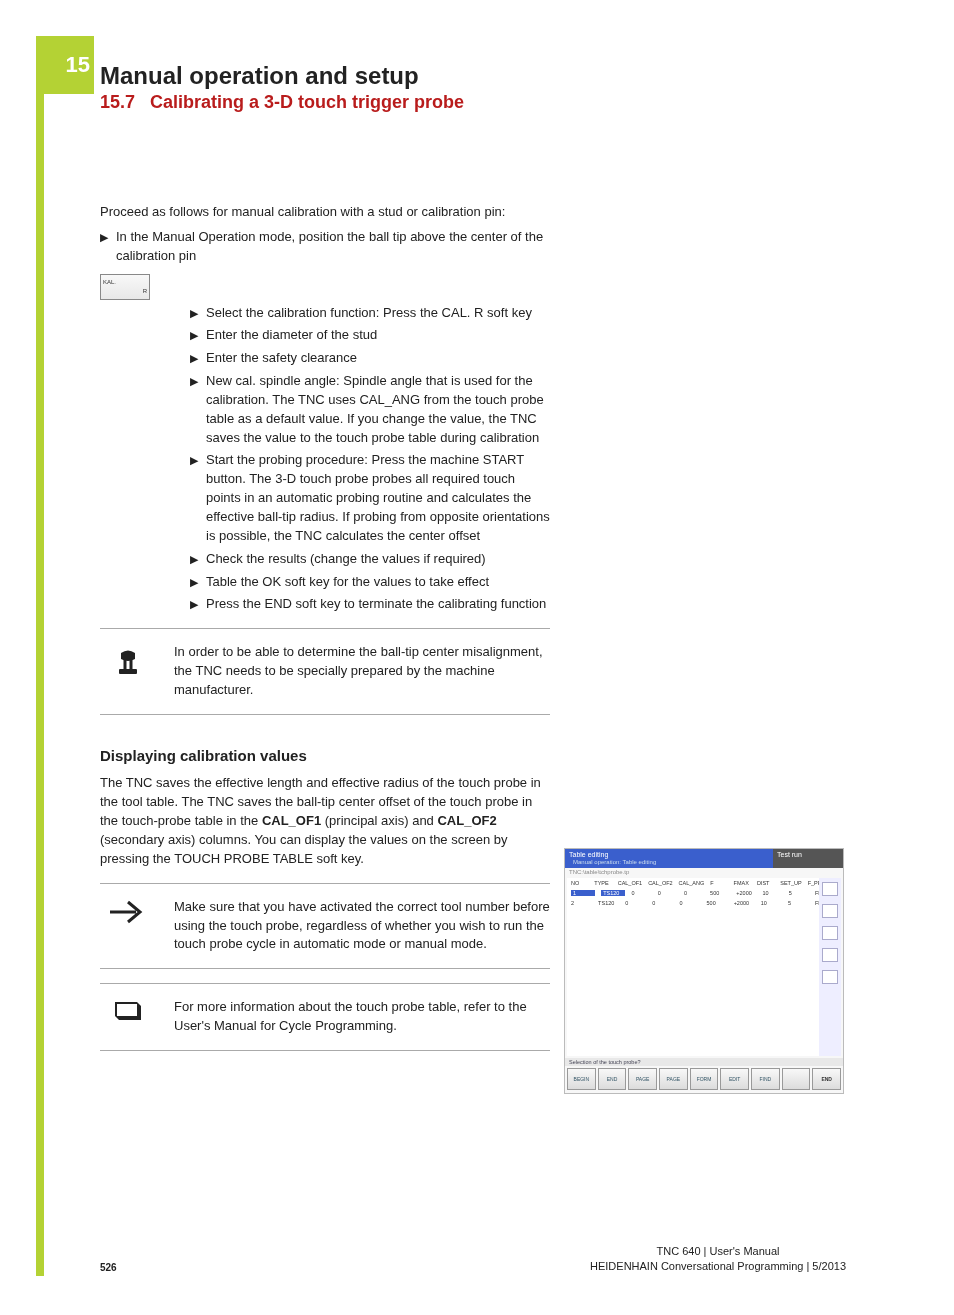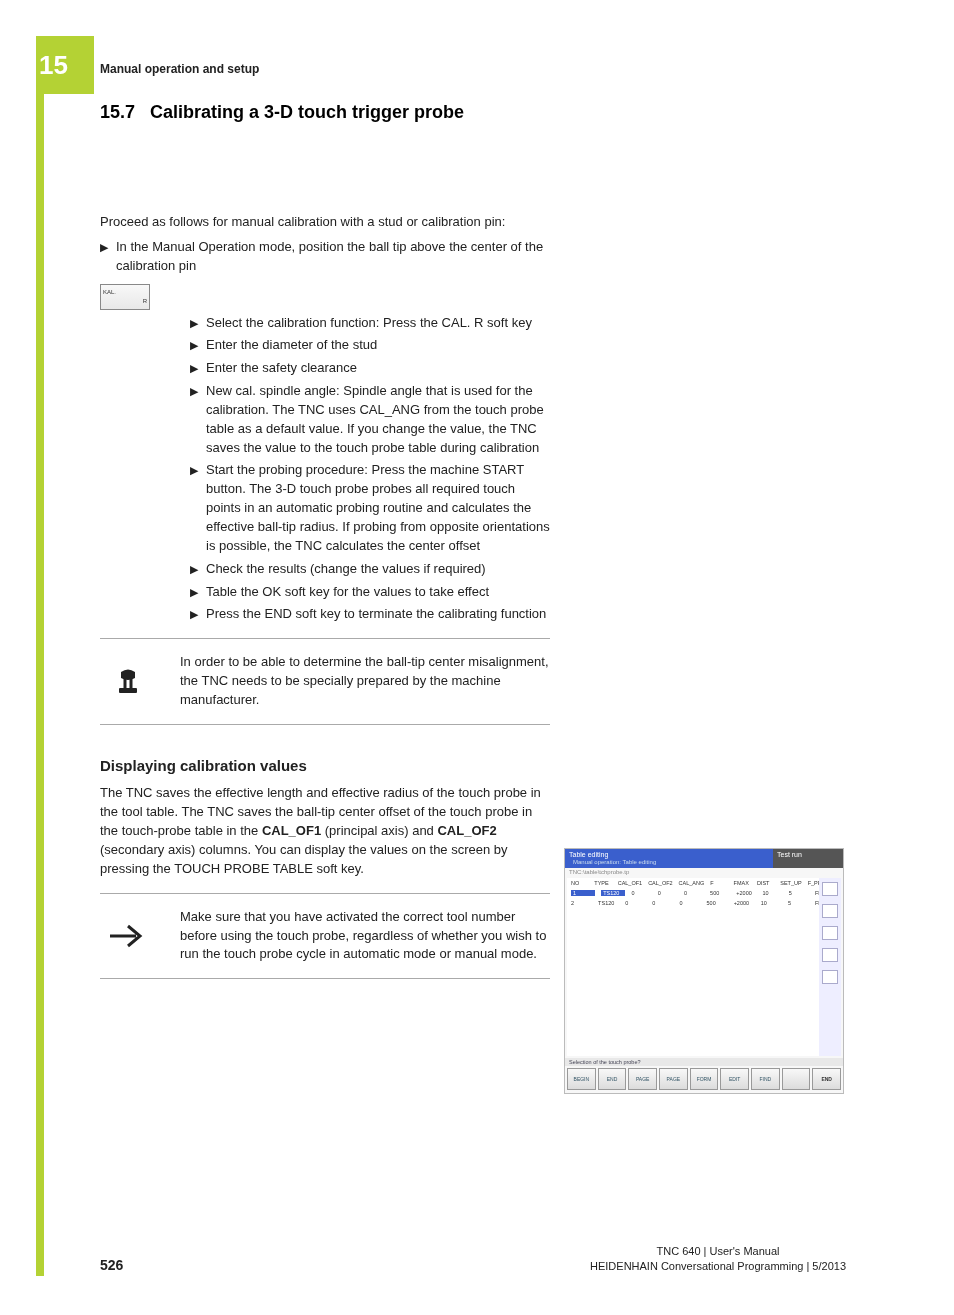--- a/index.html
+++ b/index.html
@@ -20,11 +20,11 @@
     background: #b4d234;
     color: #fff;
     font-weight: 700;
-    font-size: 26px;
+    font-size: 22px;
     display: flex;
     align-items: center;
     justify-content: flex-end;
-    padding-right: 26px;
+    padding-right: 4px;
   }
   .side-strip {
     position: absolute;

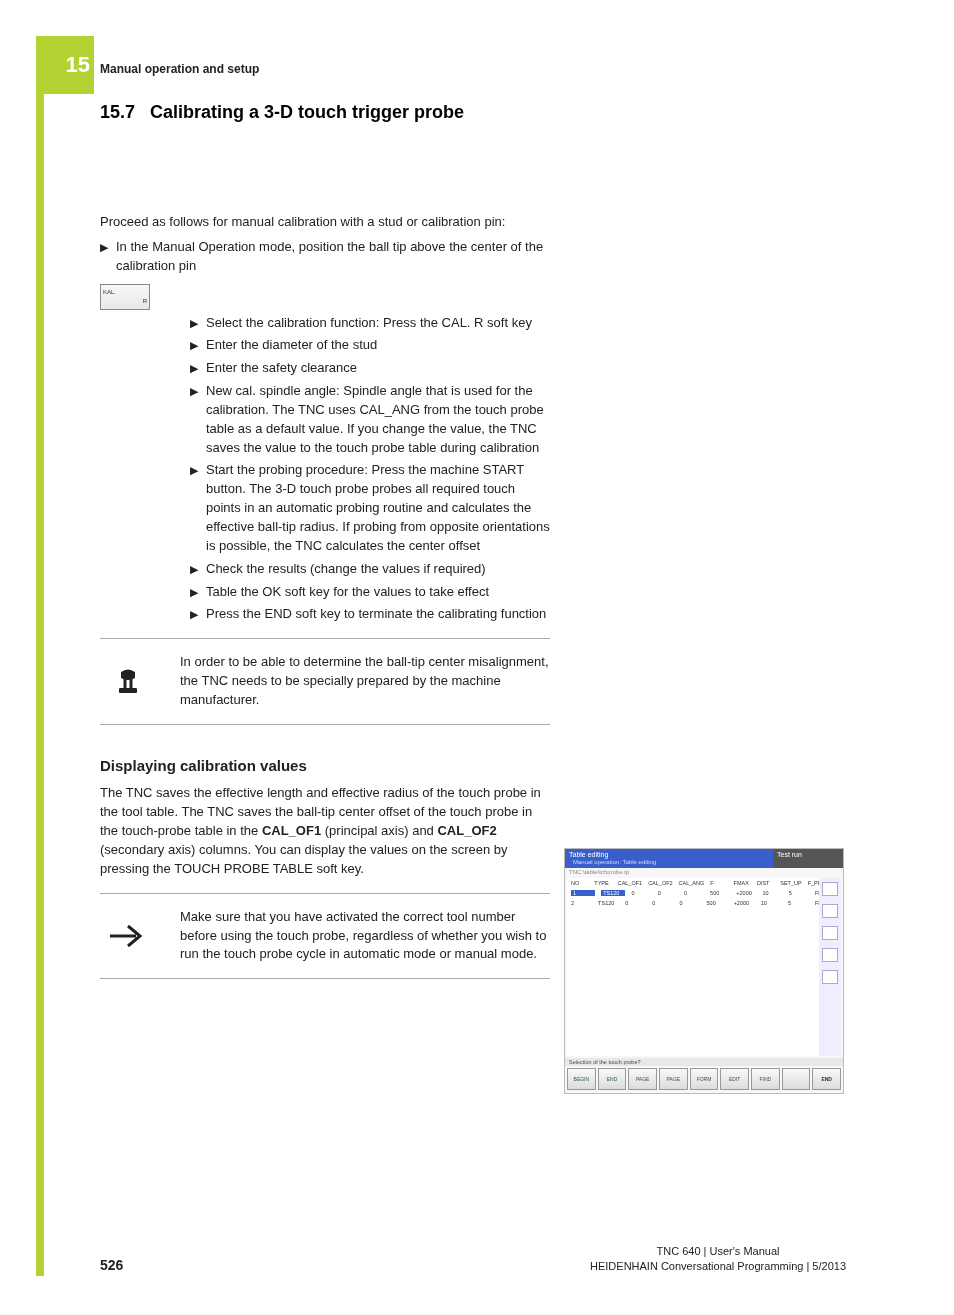--- a/index.html
+++ b/index.html
@@ -41,10 +41,10 @@
     width: 746px;
   }
   .chapter-title {
-    font-size: 12px;
+    font-size: 24px;
     font-weight: 700;
     color: #222;
-    margin-bottom: 26px;
+    margin-bottom: 2px;
   }
   .section-title {
     font-size: 18px;

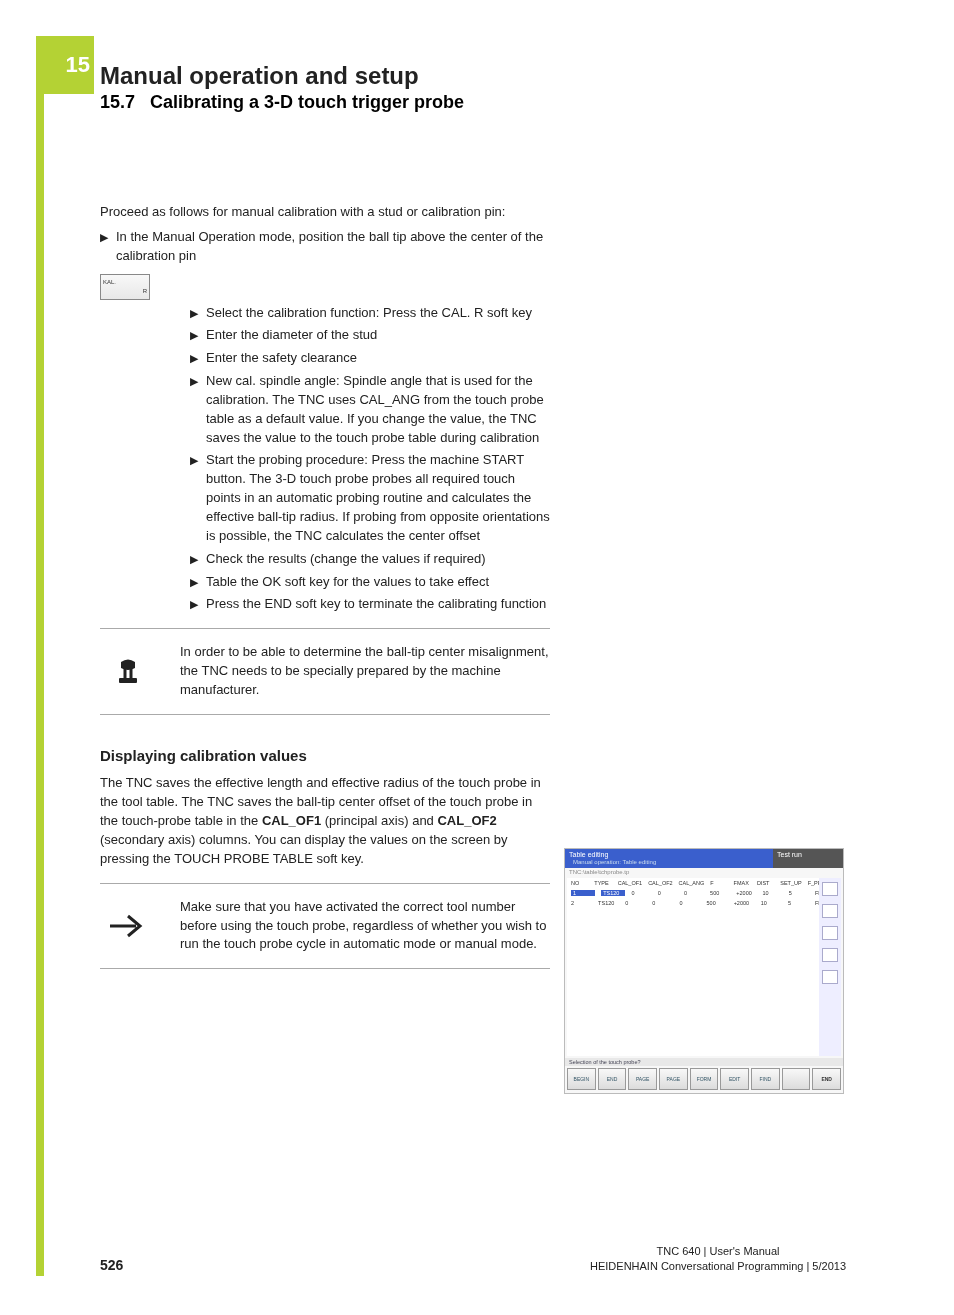--- a/index.html
+++ b/index.html
@@ -49,7 +49,7 @@
   .section-title {
     font-size: 18px;
     font-weight: 700;
-    color: #000000;
+    color: #b91c1c;
     margin-bottom: 90px;
   }
   .body-col {

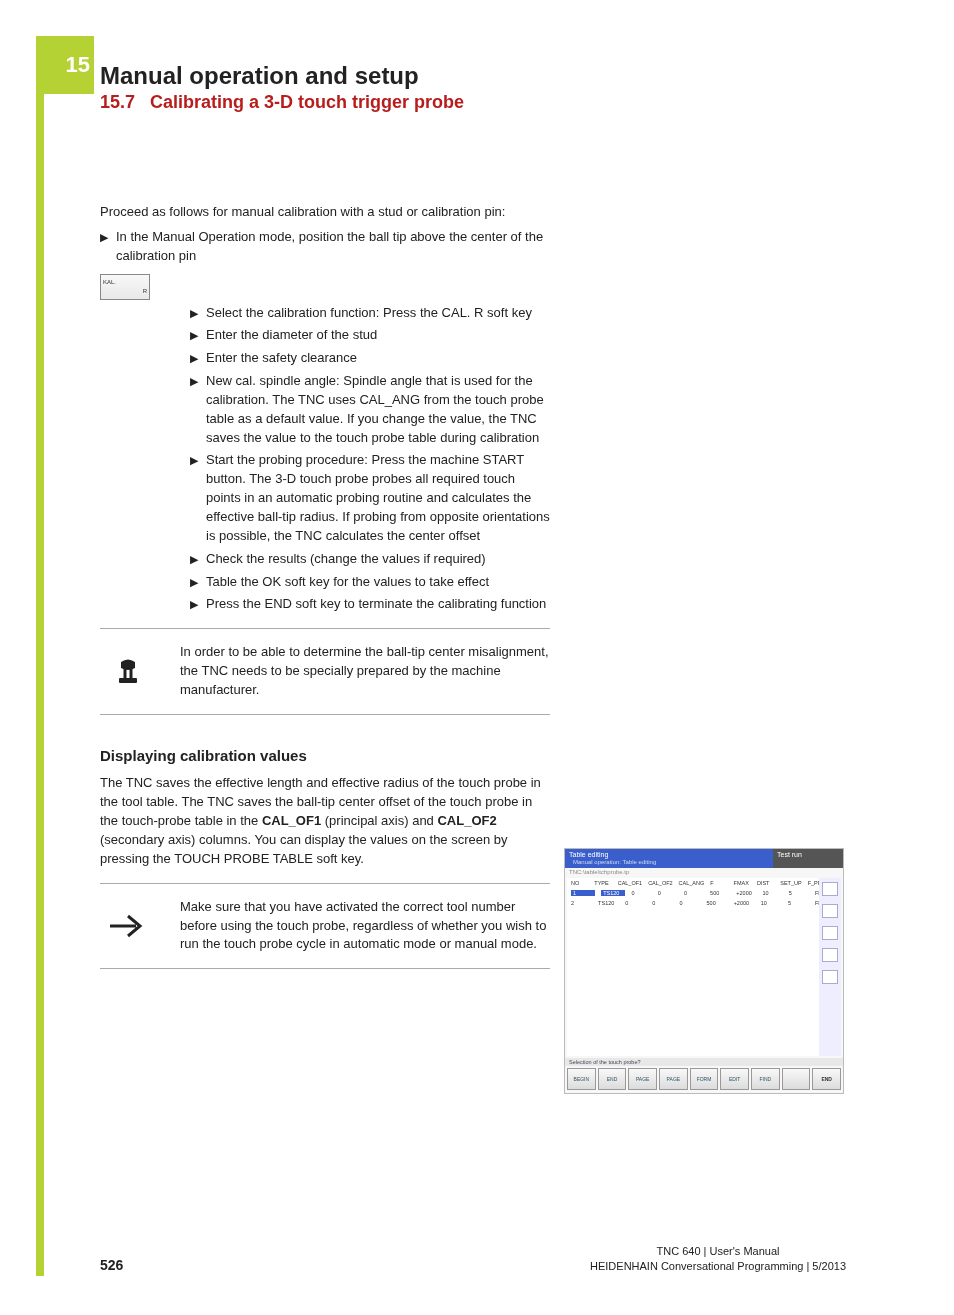--- a/index.html
+++ b/index.html
@@ -72,7 +72,7 @@
     align-items: center; justify-content: center;
     color: #333;
   }
-  .note-block { display: flex; align-items: center; gap: 24px; margin: 16px 0 10px; }
+  .note-block { display: flex; align-items: flex-start; gap: 18px; margin: 16px 0 10px; }
   .note-block.bordered { border-top: 1px solid #aaa; border-bottom: 1px solid #aaa; padding: 14px 0; margin: 14px 0; }
   .note-icon { width: 56px; display:flex; align-items:center; justify-content:center; }
   .note-text { flex: 1; font-size: 13px; line-height: 1.45; }

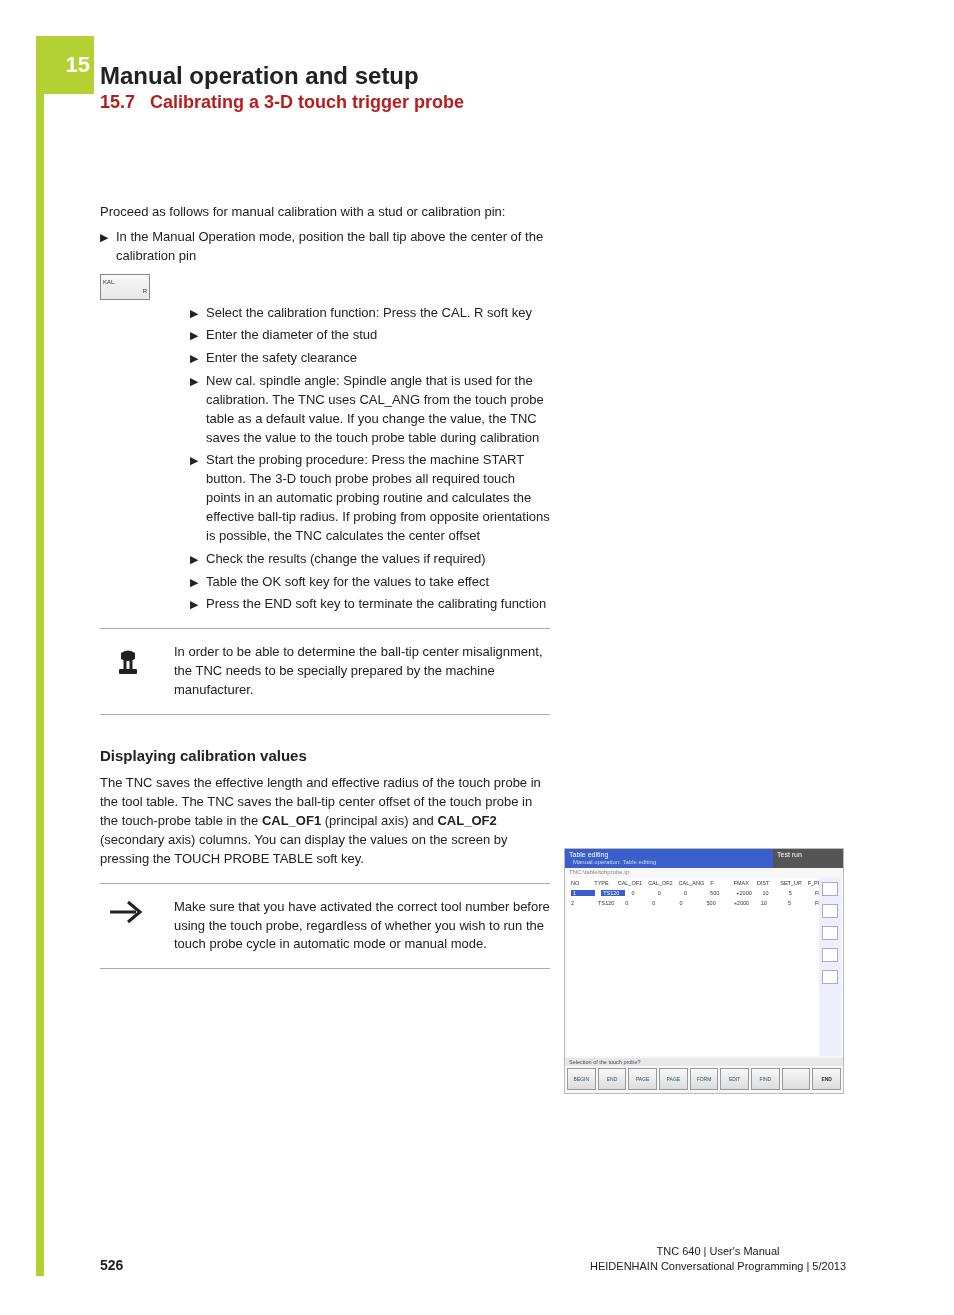--- a/index.html
+++ b/index.html
@@ -206,6 +206,15 @@
       <div class="note-text">Make sure that you have activated the correct tool number before using the touch probe, regardless of whether you wish to run the touch probe cycle in automatic mode or manual mode.</div>
     </div>
 
+    <div class="note-block bordered">
+      <div class="note-icon">
+        <svg width="34" height="26" viewBox="0 0 34 26">
+            <path d="M4 4 L26 4 L30 8 L30 22 L8 22 L4 18 Z" fill="#222"></path>
+            <path d="M6 6 L26 6 L26 18 L6 18 Z" fill="#fff"></path>
+          </svg>
+      </div>
+      <div class="note-text">For more information about the touch probe table, refer to the User's Manual for Cycle Programming.</div>
+    </div>
   </div>
 </div>
 

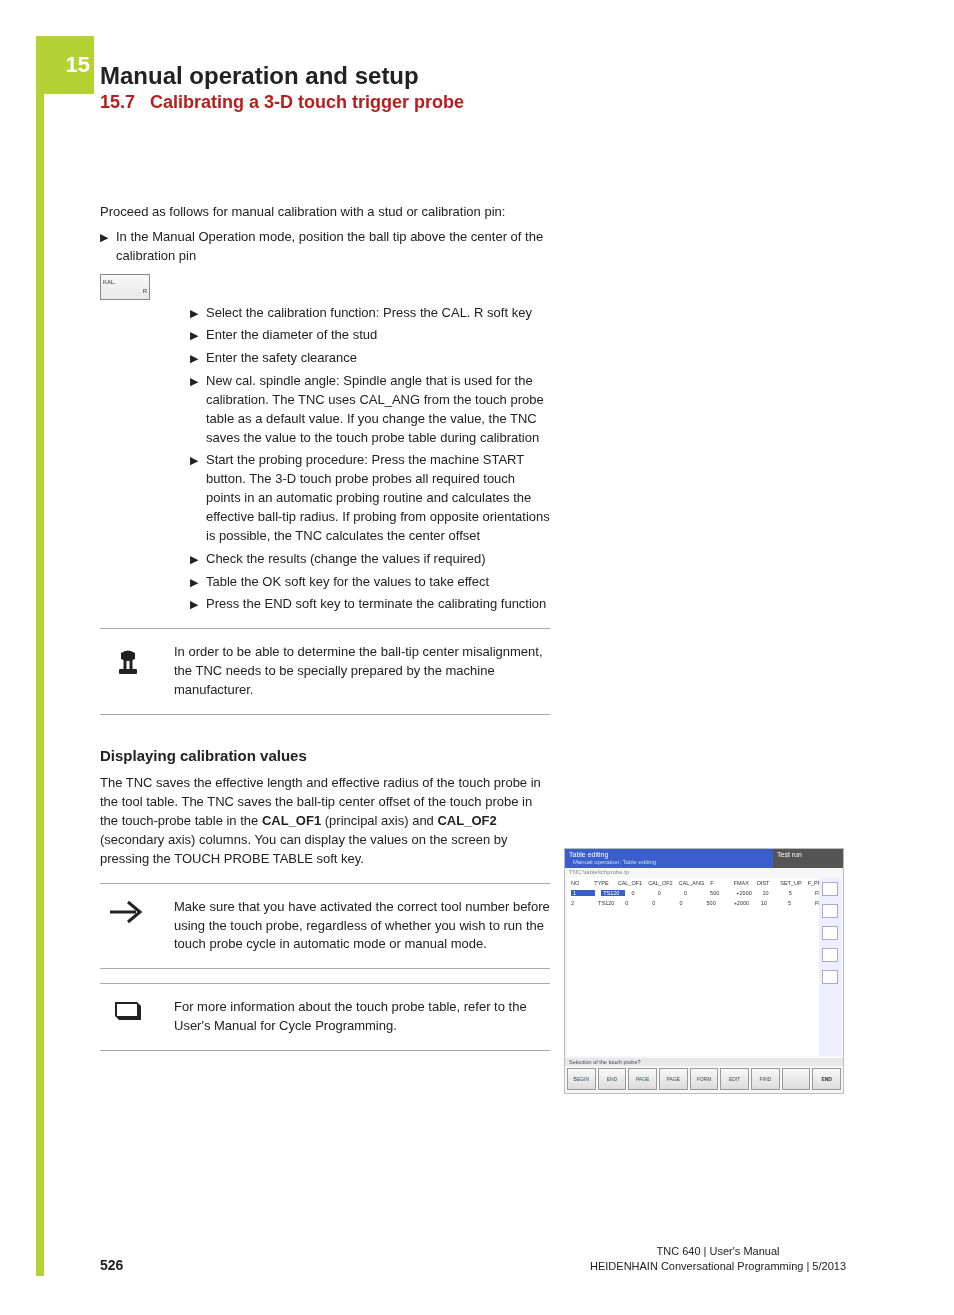--- a/index.html
+++ b/index.html
@@ -87,7 +87,7 @@
     align-items: flex-end;
     font-size: 11px;
   }
-  .page-no { font-weight: 700; font-size: 14px; }
+  .page-no { font-weight: 700; font-size: 10px; }
   .footer-right { text-align: center; line-height: 1.3; }
   .screenshot-box {
     position: absolute;

